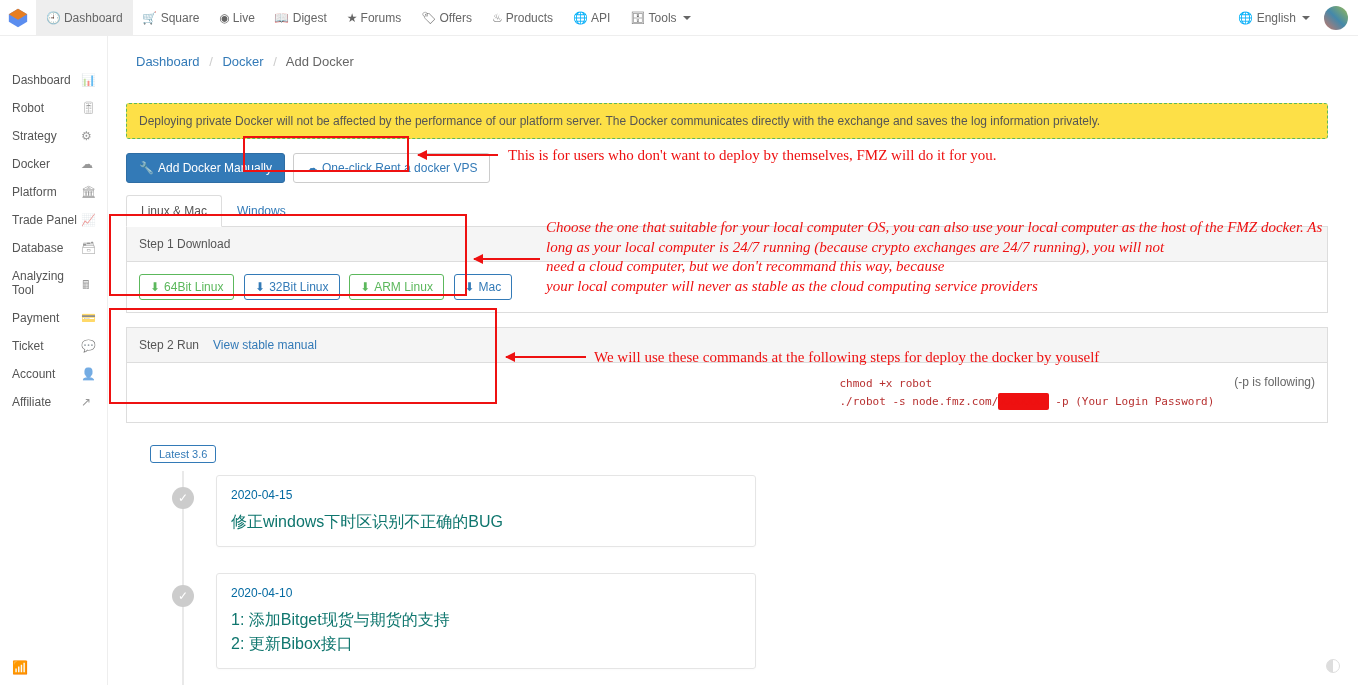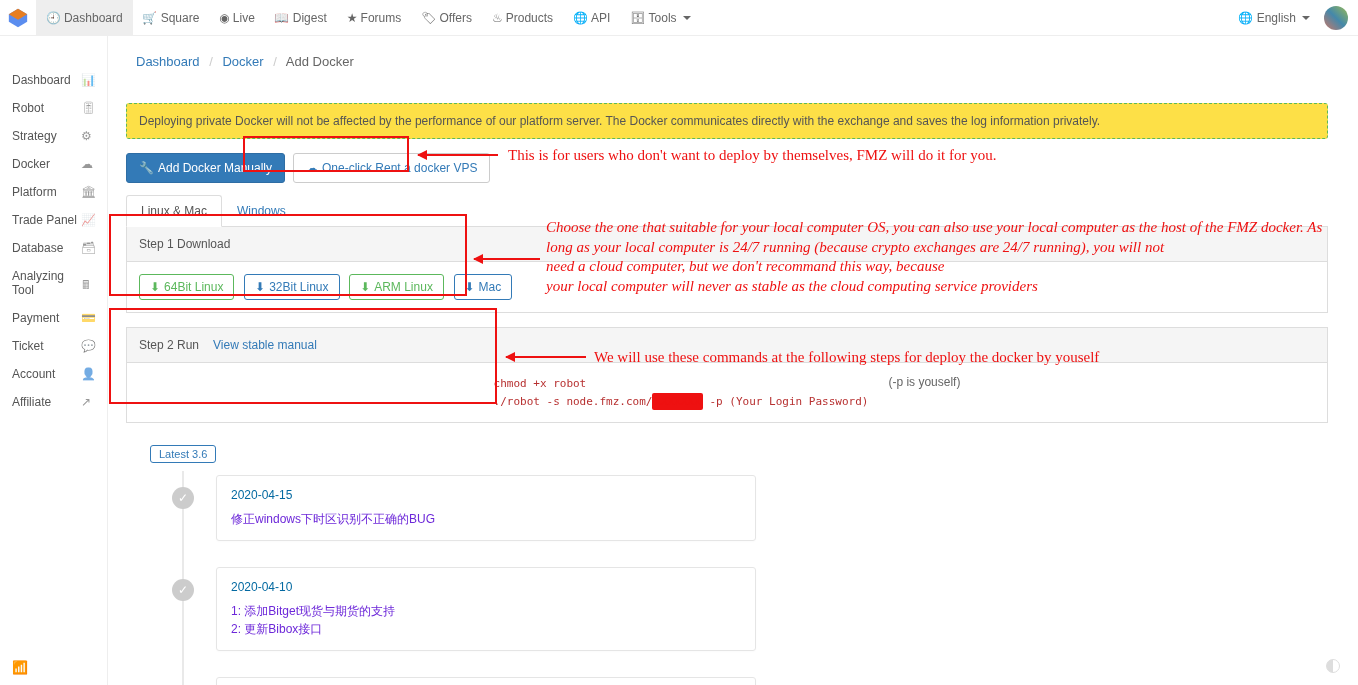--- a/index.html
+++ b/index.html
@@ -55,7 +55,7 @@
   .step2-heading { display:flex; align-items:center; gap:14px; }
   .step2-link { color:#337ab7; font-size:12px; text-decoration:none; }
   
-  .cmd-box { padding: 12px; font-family: "SF Mono", Menlo, Consolas, monospace; font-size: 11px; display:flex; align-items:flex-start; justify-content:center; }
+  .cmd-box { padding: 12px; font-family: "SF Mono", Menlo, Consolas, monospace; font-size: 11px; display:flex; align-items:flex-start; justify-content:flex-end; }
   .cmd-lines { color: #b73030; line-height: 1.6; }
   .redact { display:inline-block; background:#e11; color:#e11; border-radius:2px; padding:0 2px; }
   .cmd-note { color:#666; font-size:12px; font-family: -apple-system, sans-serif; margin-left:20px; white-space:nowrap; }

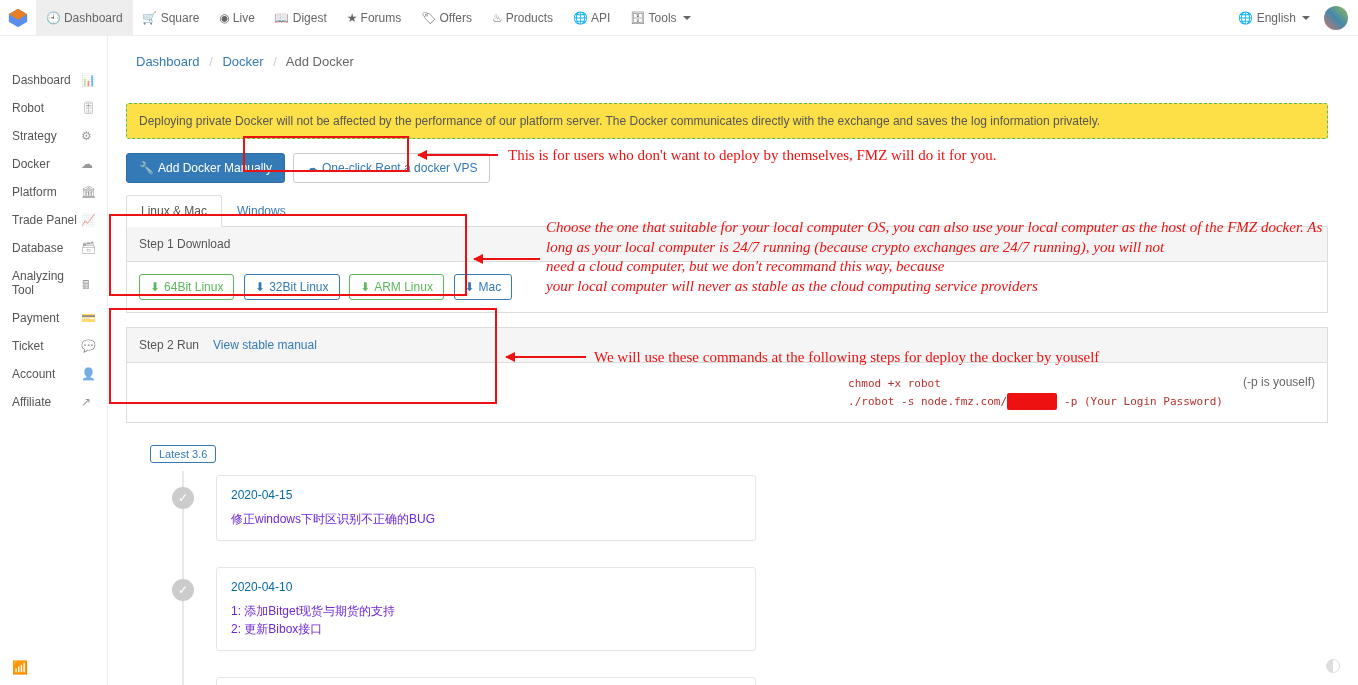--- a/index.html
+++ b/index.html
@@ -249,7 +249,7 @@
           <div>chmod +x robot</div>
           <div><span>./robot -s node.fmz.com/</span><span class="redact">XXXXXXX</span><span> -p (Your Login Password)</span></div>
         </div>
-        <div class="cmd-note">(-p is youself)</div>
+        <div class="cmd-note">(-p is following)</div>
       </div>
     </div>
 

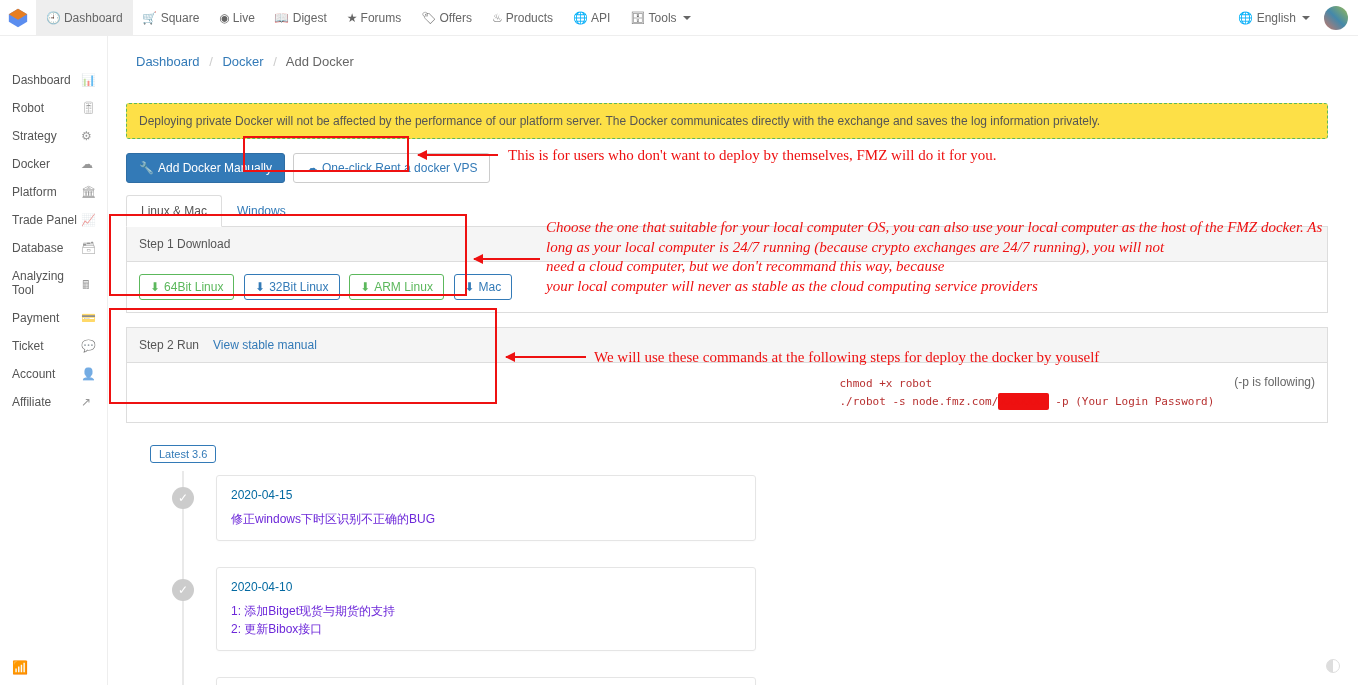--- a/index.html
+++ b/index.html
@@ -73,7 +73,7 @@
   .tl-dot { position:absolute; left:-4px; top:12px; width:22px; height:22px; border-radius:50%; background:#ccc; display:flex; align-items:center; justify-content:center; color:#fff; font-size:12px; }
   .tl-card { margin-left:40px; border:1px solid #e5e5e5; border-radius:3px; padding:12px 14px; width:540px; background:#fff; box-shadow:0 1px 2px rgba(0,0,0,0.02);}
   .tl-date { font-size:12px; color:#0369a1; margin-bottom:8px; }
-  .tl-text { font-size:12px; color:#6d28d9; line-height:1.5; }
+  .tl-text { font-size:16px; color:#0f766e; line-height:1.5; }
   
   .theme-toggle { position:absolute; right:18px; bottom:12px; width:14px; height:14px; border:1px solid #aaa; border-radius:50%; background: linear-gradient(90deg,#aaa 50%, transparent 50%); opacity:.4; }
   

